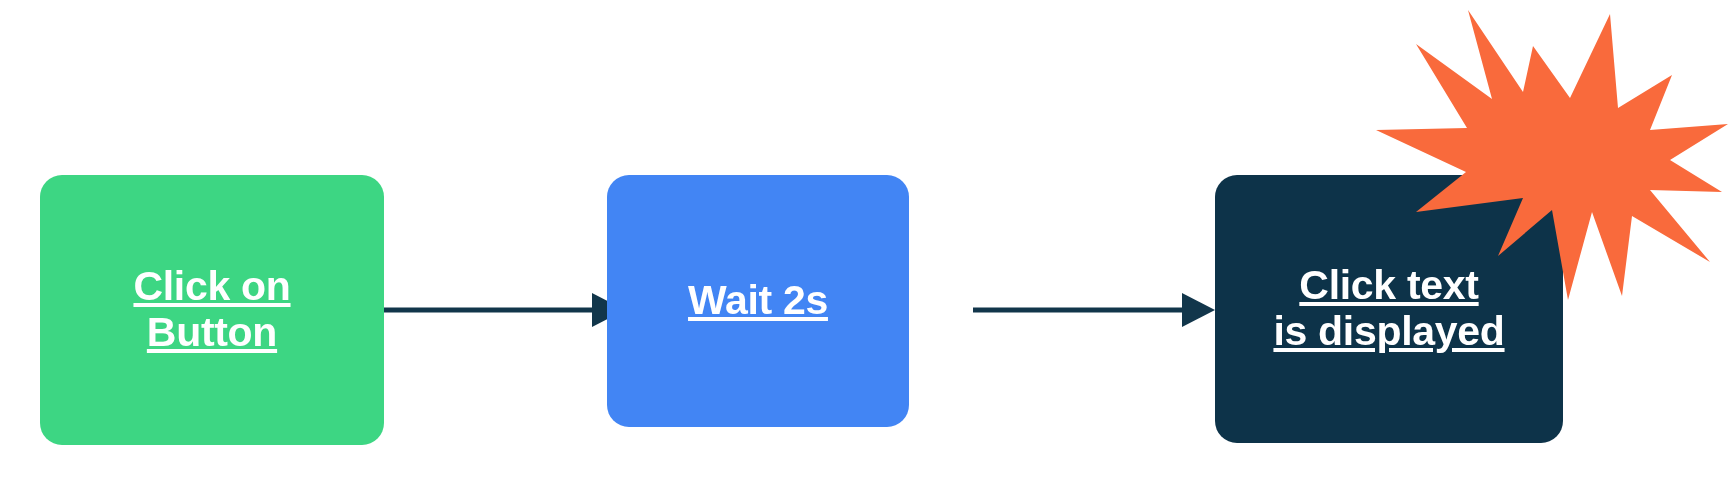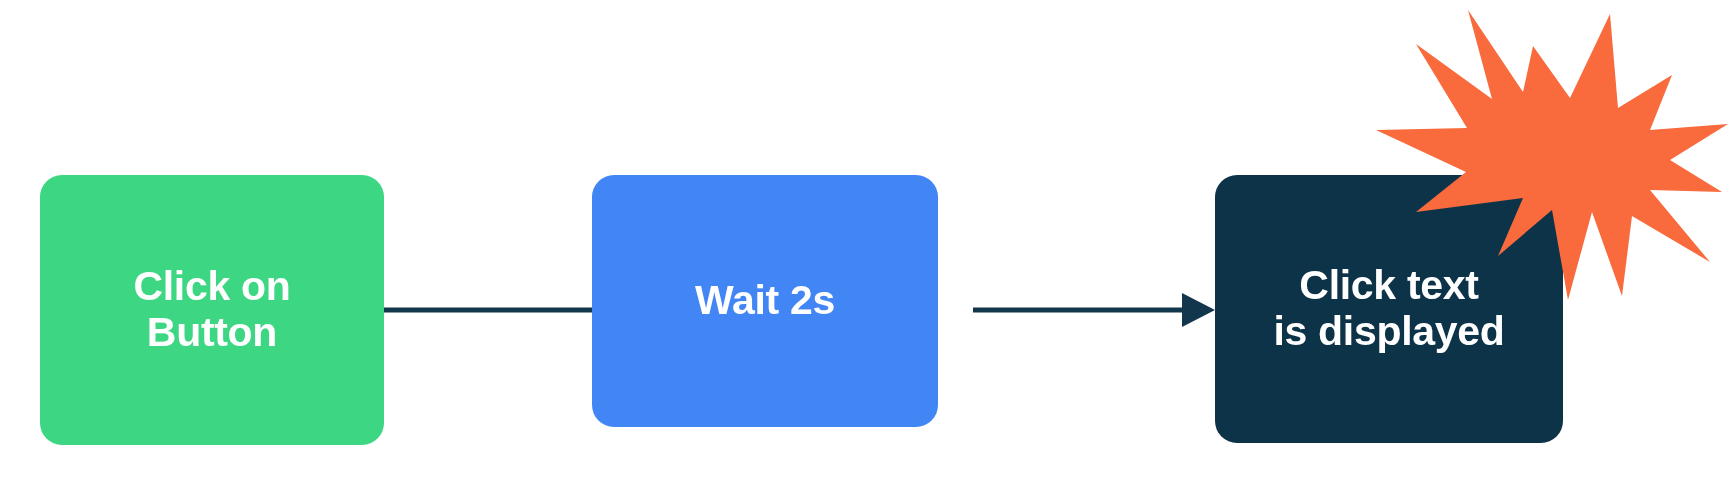--- a/index.html
+++ b/index.html
@@ -35,6 +35,7 @@
     letter-spacing: -0.3px;
     white-space: pre-line;
     padding: 0 10px;
+    text-decoration: underline;
   }
   #node-click {
     left: 40px;

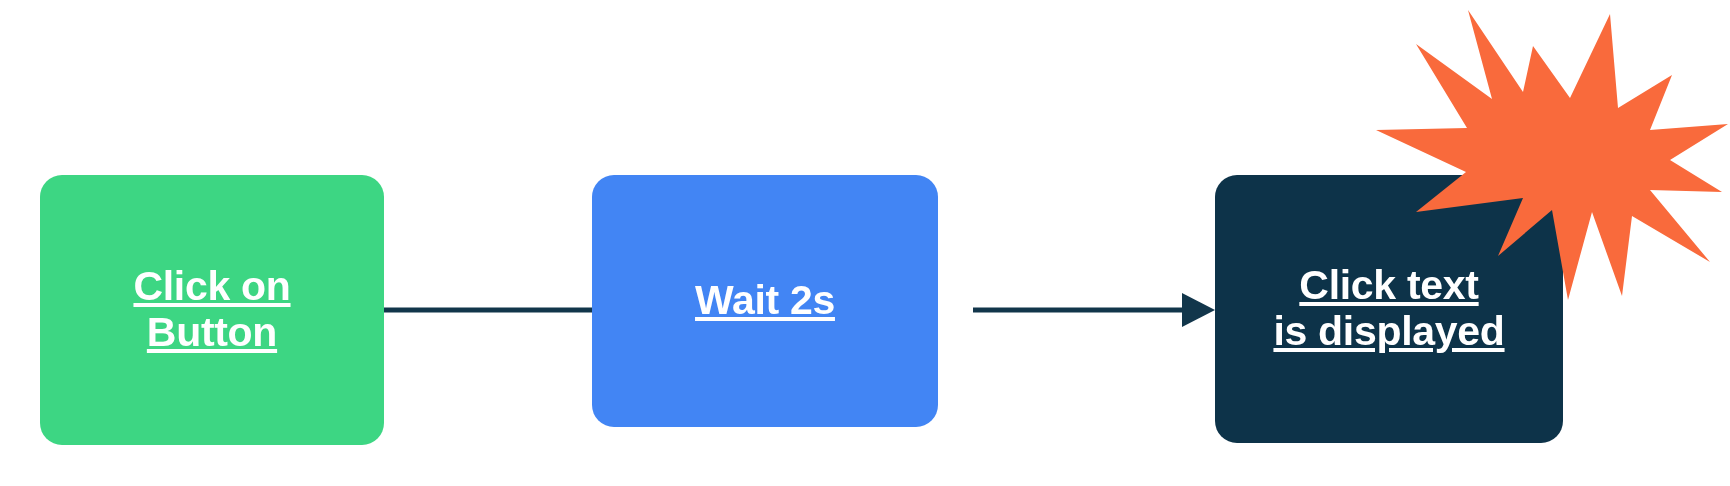--- a/index.html
+++ b/index.html
@@ -45,9 +45,9 @@
     background: #3DD683;
   }
   #node-wait {
-    left: 592px;
+    left: 607px;
     top: 175px;
-    width: 346px;
+    width: 302px;
     height: 252px;
     background: #4285F4;
     text-align: right;

